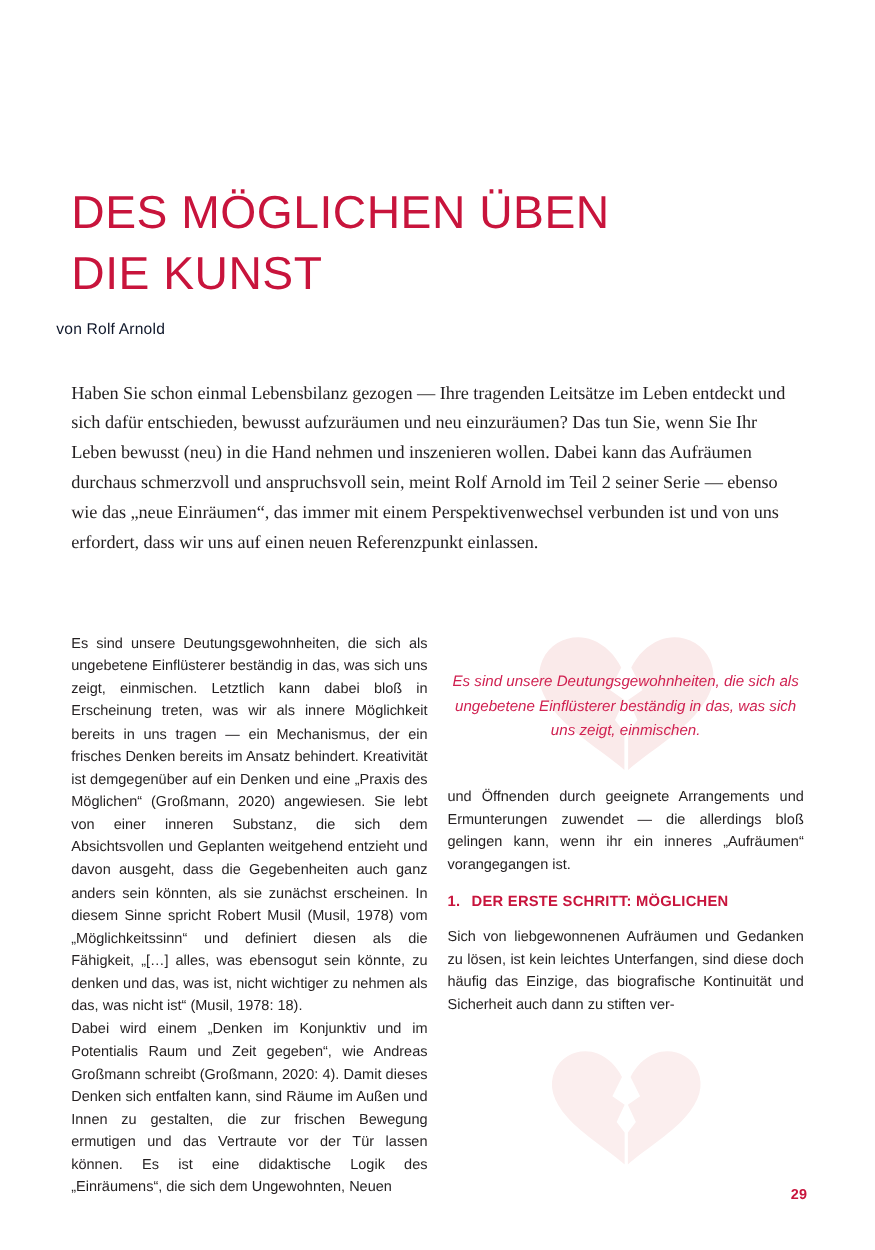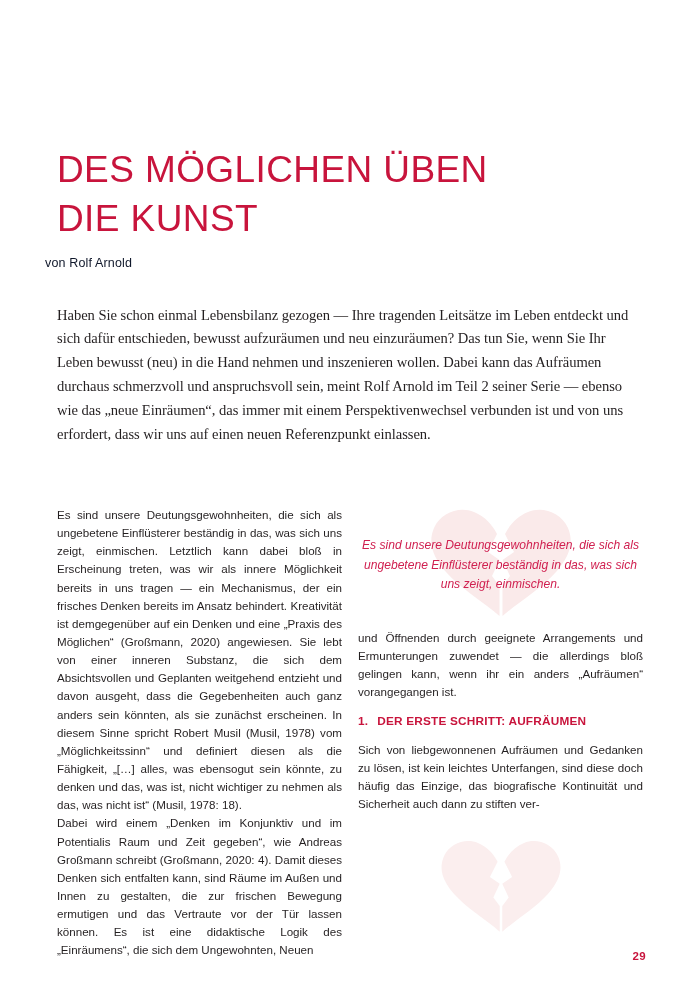--- a/index.html
+++ b/index.html
@@ -180,7 +180,7 @@
         <span class="pq-text">Es sind unsere Deutungsgewohnheiten, die sich als ungebetene Einflüsterer beständig in das, was sich uns zeigt, einmischen.</span>
       </div>
 
-      <p class="body-text">und Öffnenden durch geeignete Arrangements und Ermunterungen zuwendet — die allerdings bloß gelingen kann, wenn ihr ein anders „Aufräumen“ vorangegangen ist.</p>
+      <p class="body-text">und Öffnenden durch geeignete Arrangements und Ermunterungen zuwendet — die allerdings bloß gelingen kann, wenn ihr ein inneres „Aufräumen“ vorangegangen ist.</p>
 
       <div class="section-head">
         <span class="num">1.</span>

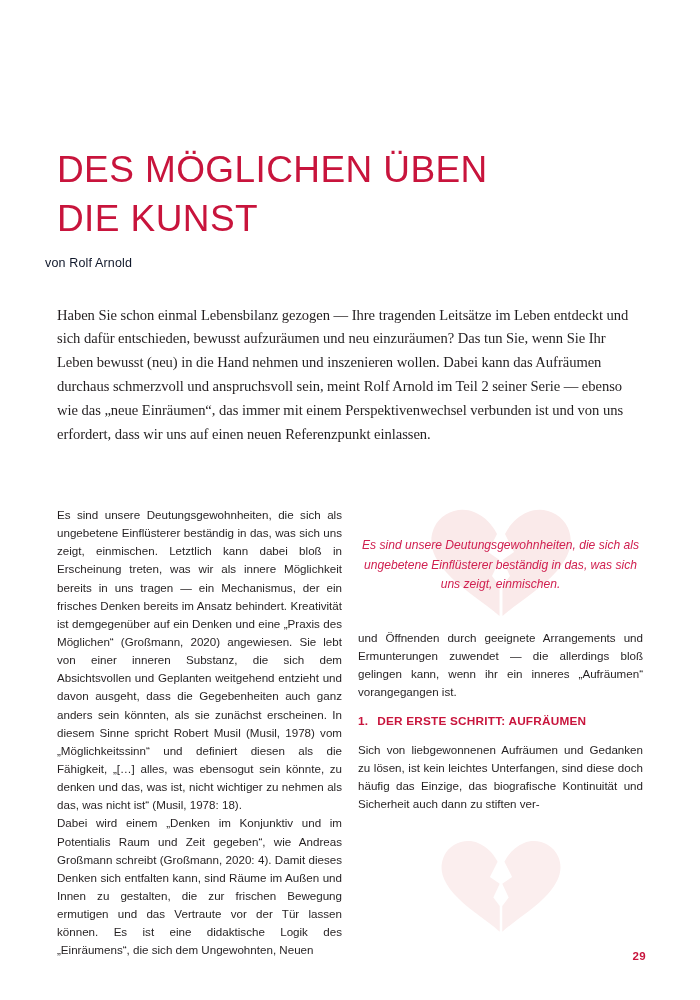--- a/index.html
+++ b/index.html
@@ -184,7 +184,7 @@
 
       <div class="section-head">
         <span class="num">1.</span>
-        <span class="txt">DER ERSTE SCHRITT: AUFRÄUMEN</span>
+        <span class="txt">DER ERSTE SCHRITT: MÖGLICHEN</span>
       </div>
 
       <p class="body-text">Sich von liebgewonnenen Aufräumen und Gedanken zu lösen, ist kein leichtes Unterfangen, sind diese doch häufig das Einzige, das biografische Kontinuität und Sicherheit auch dann zu stiften ver-</p>

